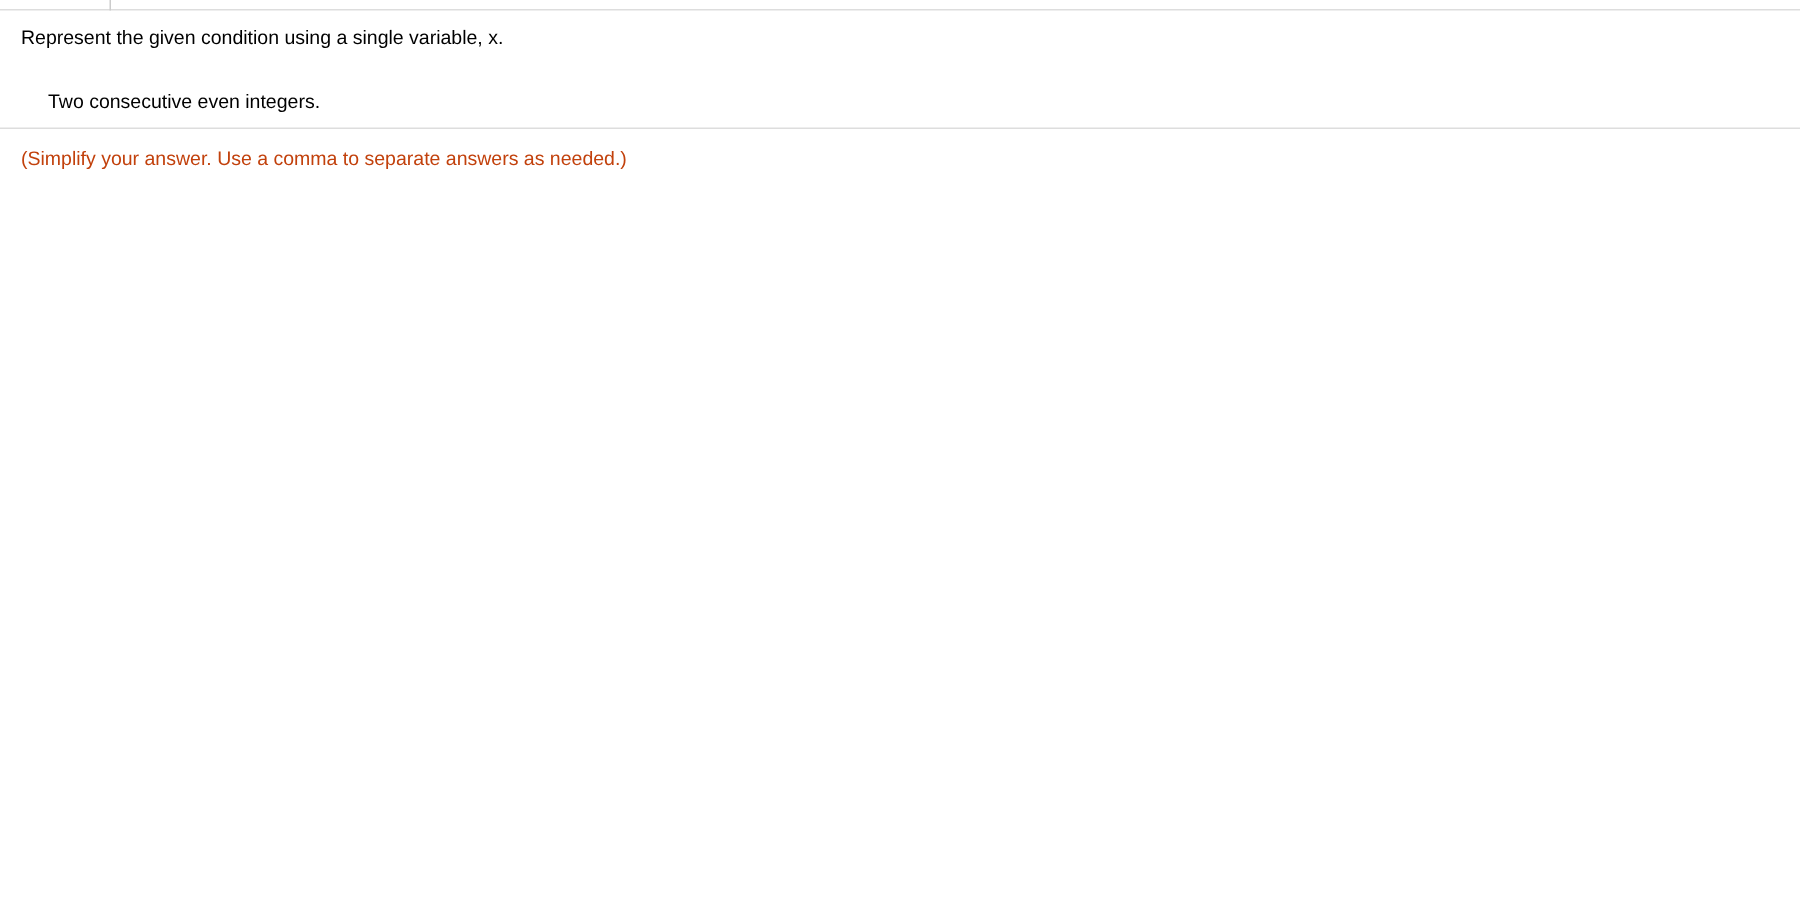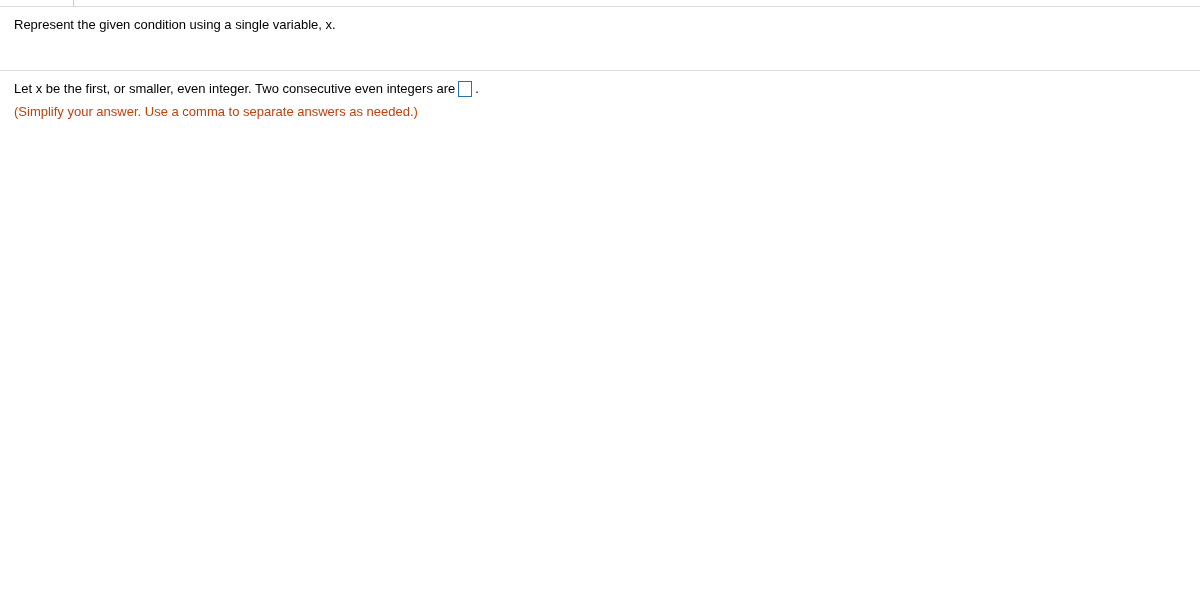--- a/index.html
+++ b/index.html
@@ -73,6 +73,7 @@
 
 <div class="question-block">
   <div class="question-line1">Represent the given condition using a single variable, x.</div>
+  <div class="question-line2">Two consecutive even integers.</div>
 </div>
 
 <div class="answer-block">

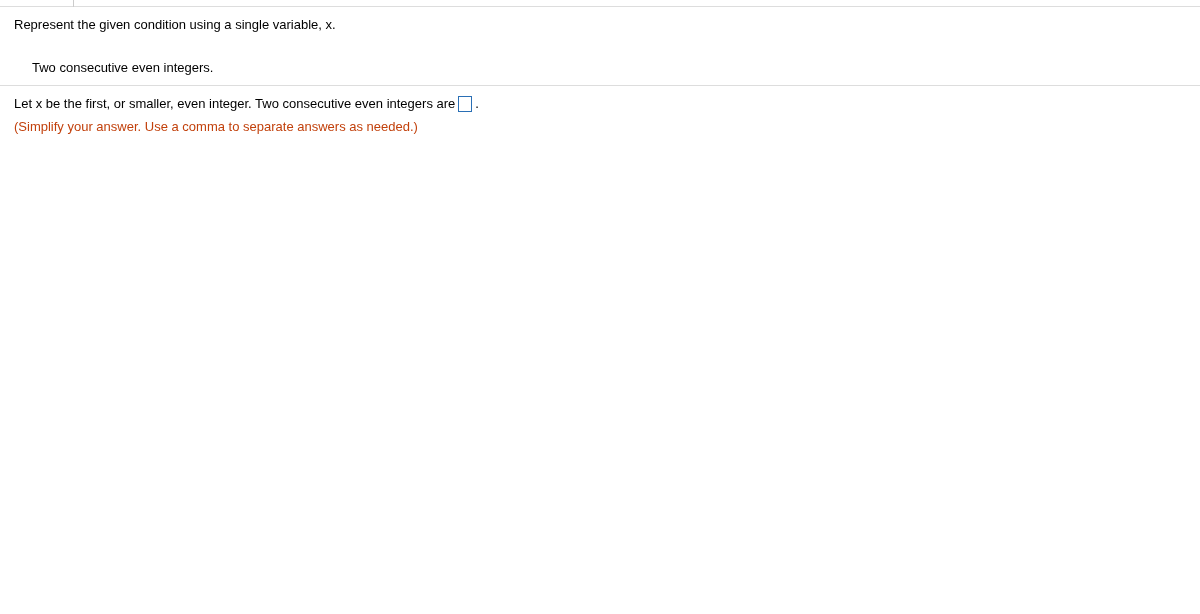--- a/index.html
+++ b/index.html
@@ -77,11 +77,6 @@
 </div>
 
 <div class="answer-block">
-  <div class="answer-line">
-    <span>Let x be the first, or smaller, even integer. Two consecutive even integers are </span>
-    <input type="text" class="answer-input" value="" style="">
-    <span>.</span>
-  </div>
   <div class="hint">(Simplify your answer. Use a comma to separate answers as needed.)</div>
 </div>
 

